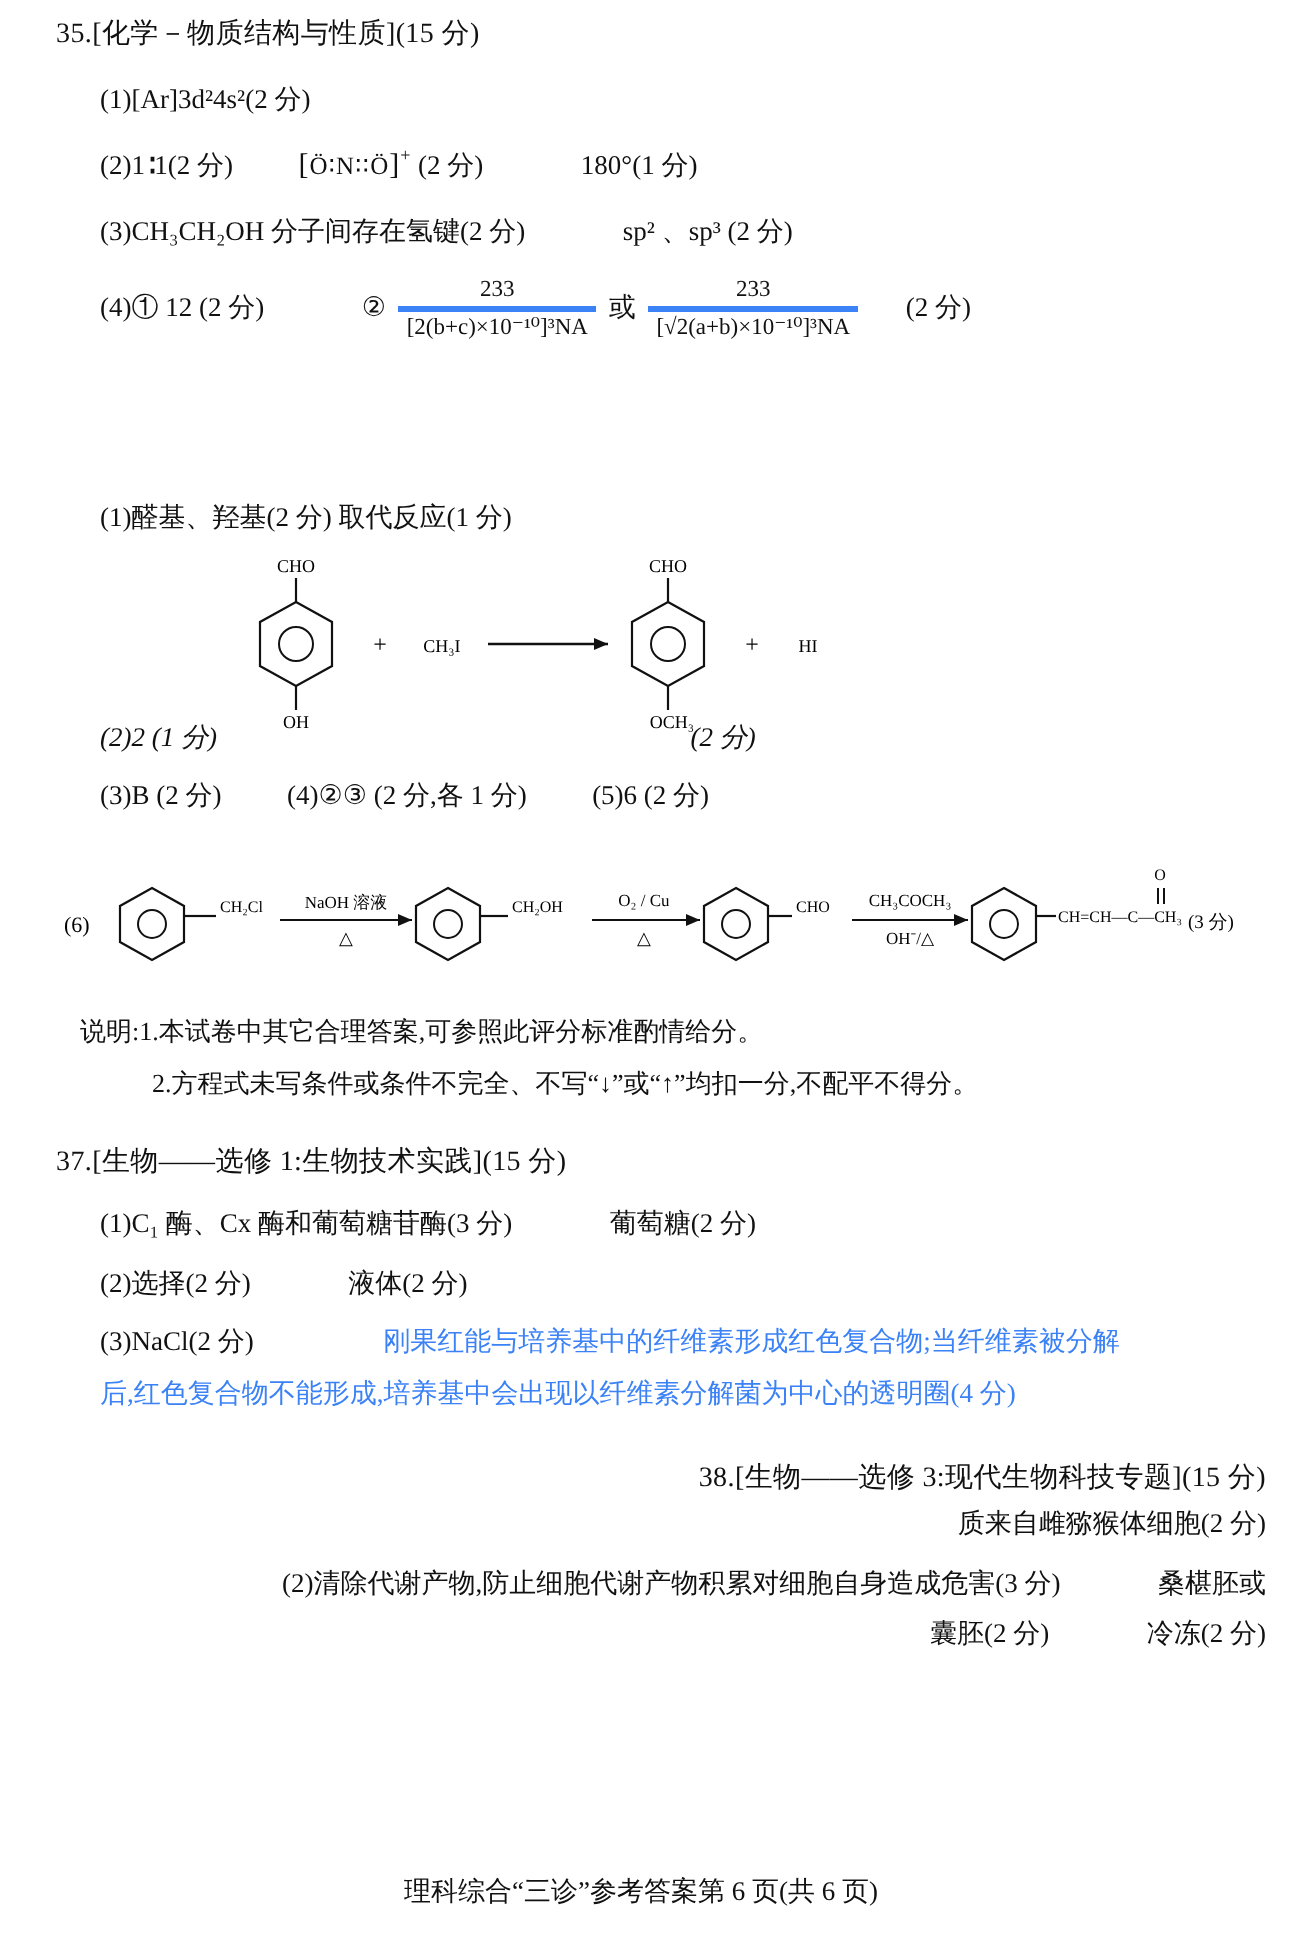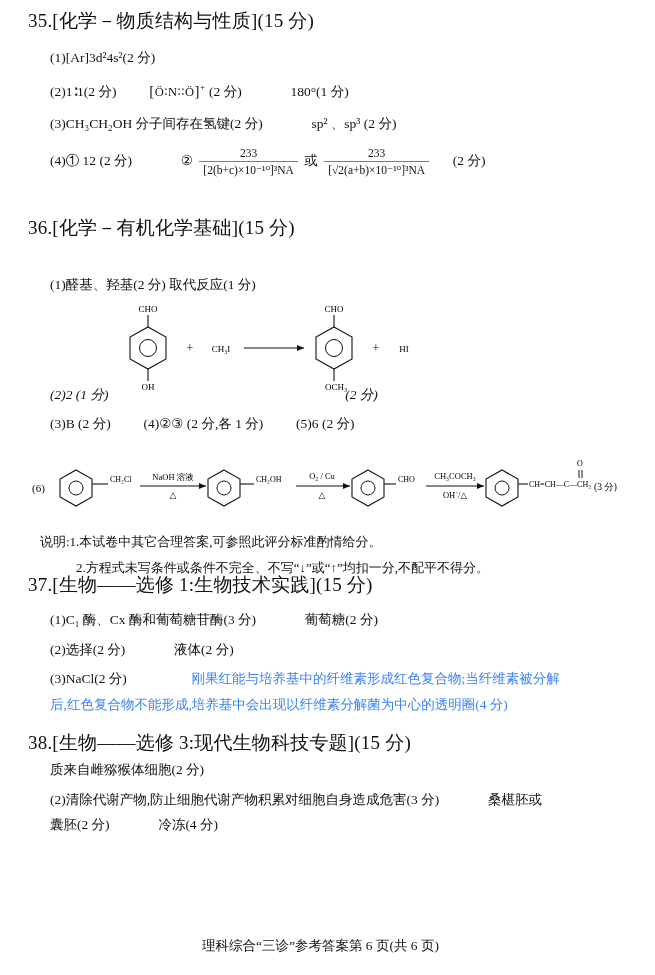--- a/index.html
+++ b/index.html
@@ -28,7 +28,7 @@
     right: 22px;
   }
   .qhead {
-    font-size: 19px;
+    font-size: 14px;
     letter-spacing: 0.2px;
   }
   .line {

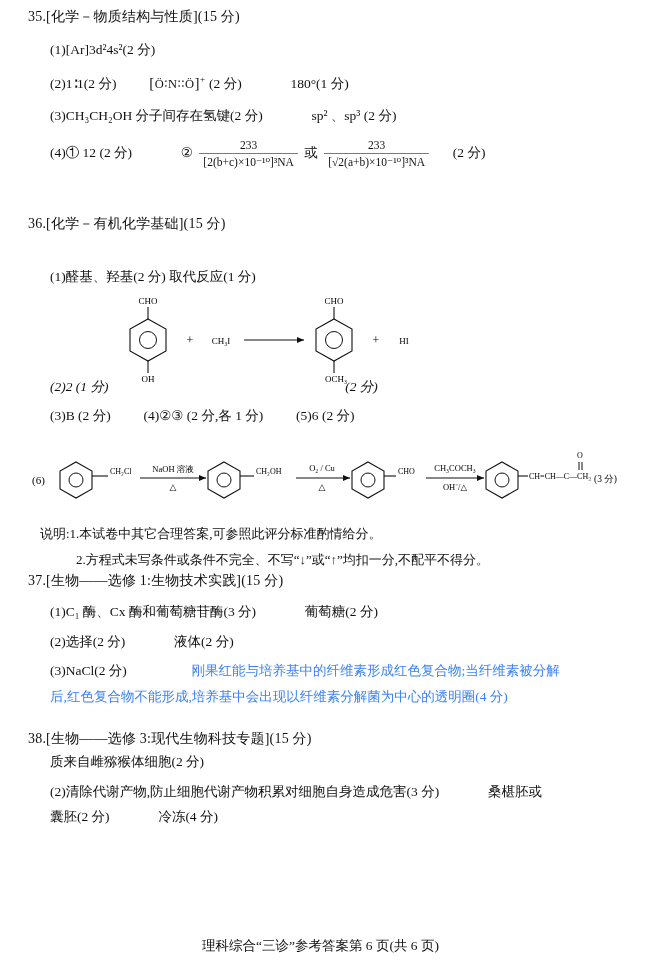--- a/index.html
+++ b/index.html
@@ -54,7 +54,7 @@
   .frac .num {
     display: block;
     padding: 0 4px 1px 4px;
-    border-bottom: 1px solid #3b82f6;
+    border-bottom: 3px solid #3b82f6;
   }
   .frac .den {
     display: block;

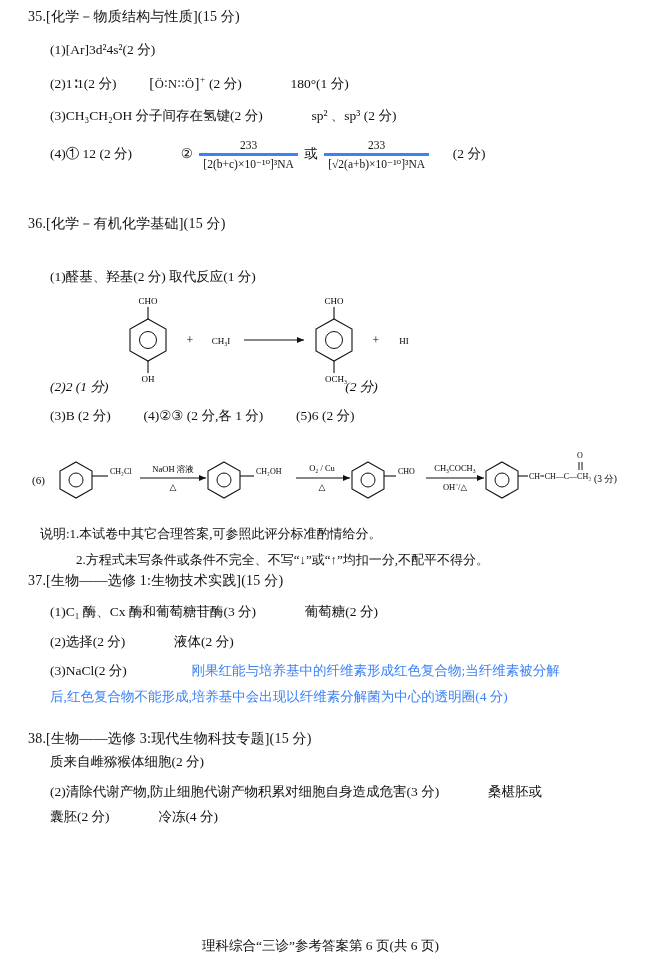--- a/index.html
+++ b/index.html
@@ -134,7 +134,6 @@
   </div>
 
   <div class="block" style="top:215px;">
-    <div class="qhead">36.[化学－有机化学基础](15 分)</div>
 
     <div class="line indent1" style="margin-top:32px;">(1)醛基、羟基(2 分)  取代反应(1 分)</div>
 

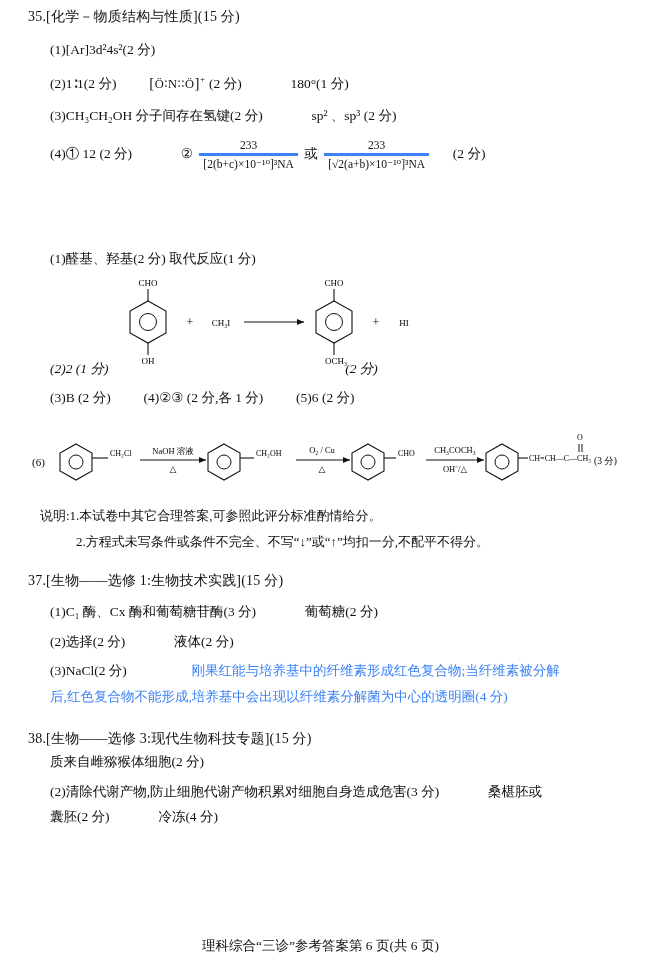--- a/index.html
+++ b/index.html
@@ -253,7 +253,7 @@
     </div>
   </div>
 
-  <div class="block" style="top:730px;">
+  <div class="block" style="top:730px;text-align:right;">
     <div class="qhead">38.[生物——选修 3:现代生物科技专题](15 分)</div>
 
 

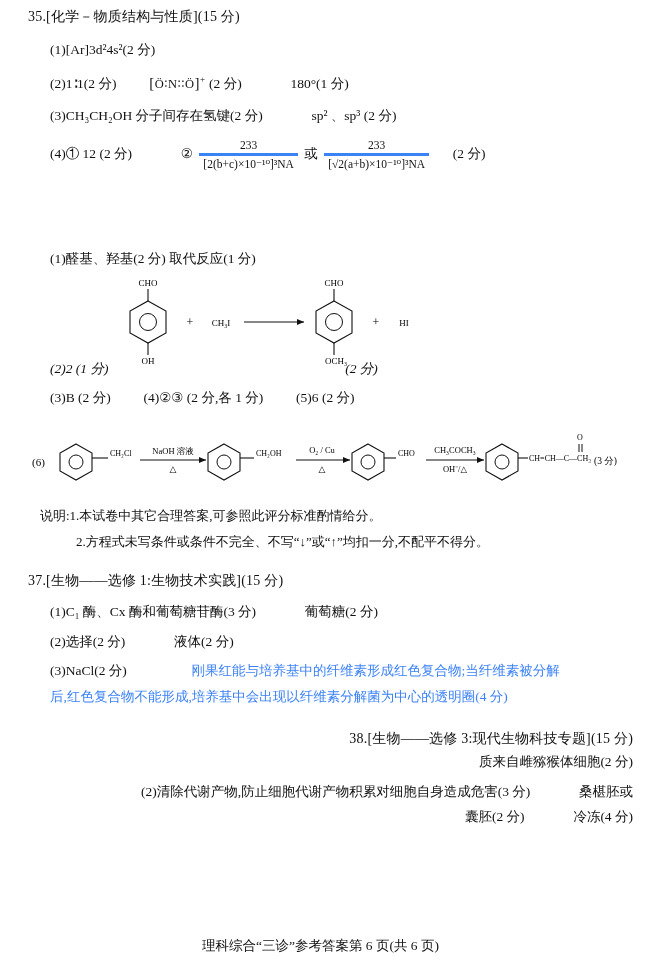--- a/index.html
+++ b/index.html
@@ -268,7 +268,7 @@
     <div class="line indent1" style="margin-top:2px;">
       <span>囊胚(2 分)</span>
       <span class="sp-lg"></span>
-      <span>冷冻(4 分)</span>
+      <span>冷冻(2 分)</span>
     </div>
   </div>
 

